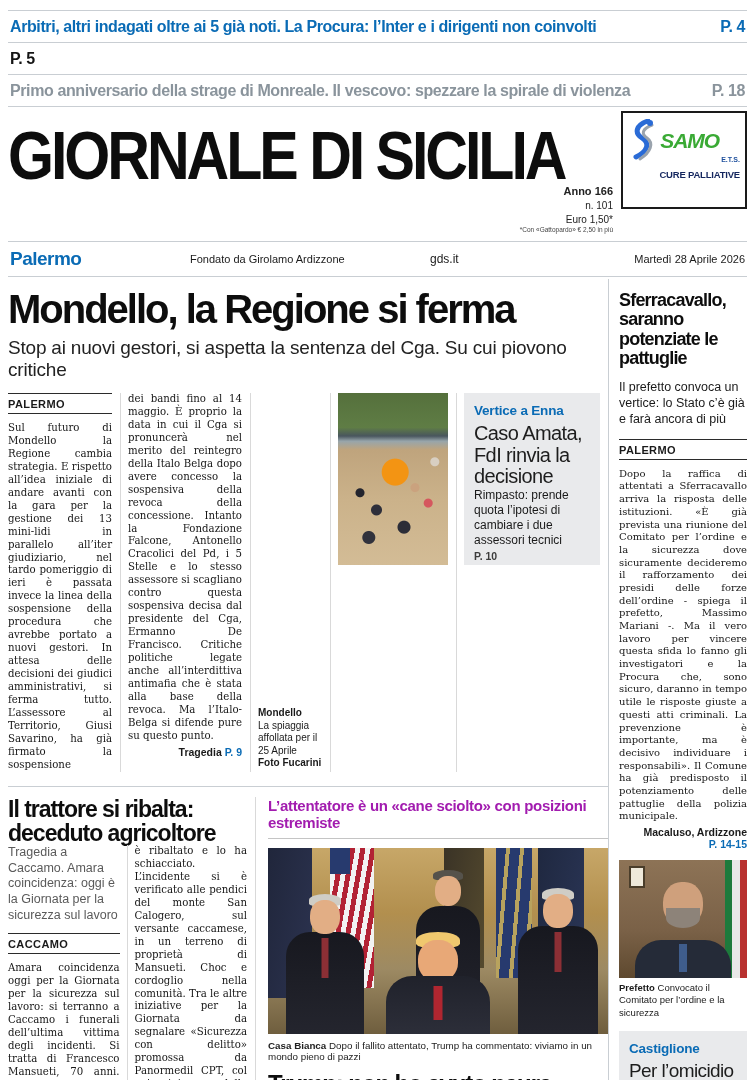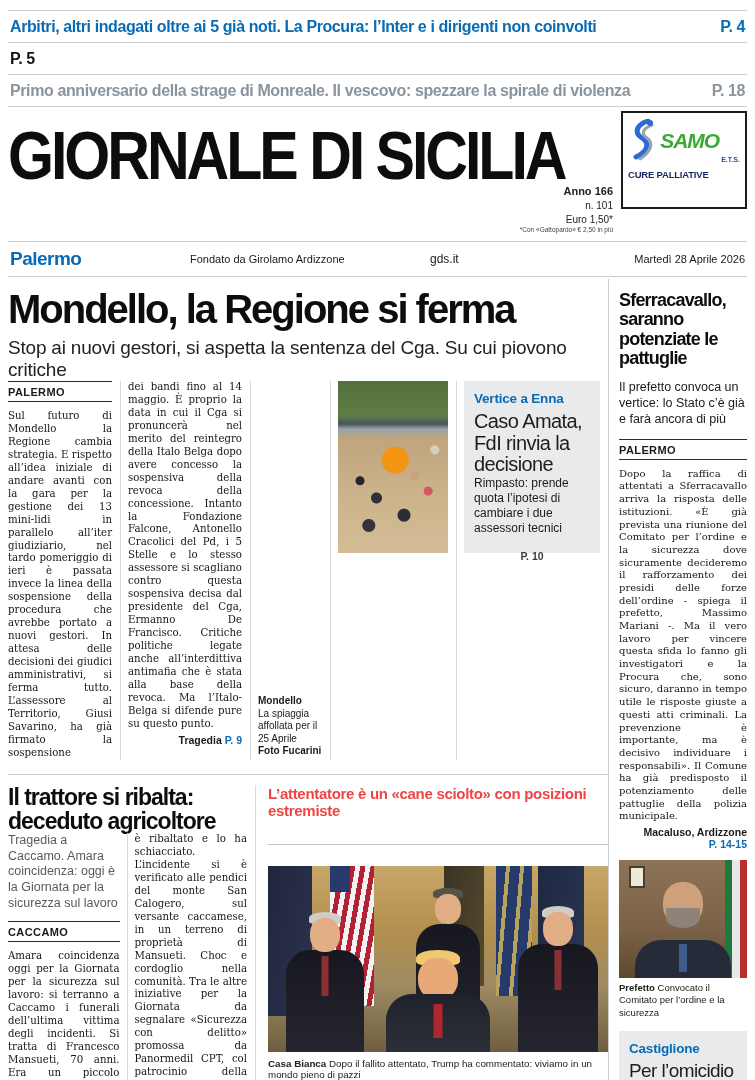--- a/index.html
+++ b/index.html
@@ -16,7 +16,7 @@
   
   .masthead { position:relative; height:130px; }
   .mast-title { position:absolute; left:0; top:8px; font-size:58px; font-weight:900; letter-spacing:-3px; color:#0d0d0d; transform:scale(1.02,1.18); transform-origin:left top; white-space:nowrap; }
-  .samo { position:absolute; right:0; top:4px; width:126px; height:98px; border:2px solid #1a1a1a; background:#fff; padding:6px 5px 4px 5px; text-align:left; }
+  .samo { position:absolute; right:0; top:4px; width:126px; height:98px; border:2px solid #1a1a1a; background:#fff; padding:6px 5px 4px 5px; text-align:right; }
   .samo-row { display:flex; align-items:center; justify-content:center; gap:2px; }
   .samo-name { color:#3aaa35; font-weight:900; font-style:italic; font-size:21px; letter-spacing:-1px; }
   .samo-ets { color:#1c4e9c; font-weight:bold; font-size:7px; align-self:flex-end; }

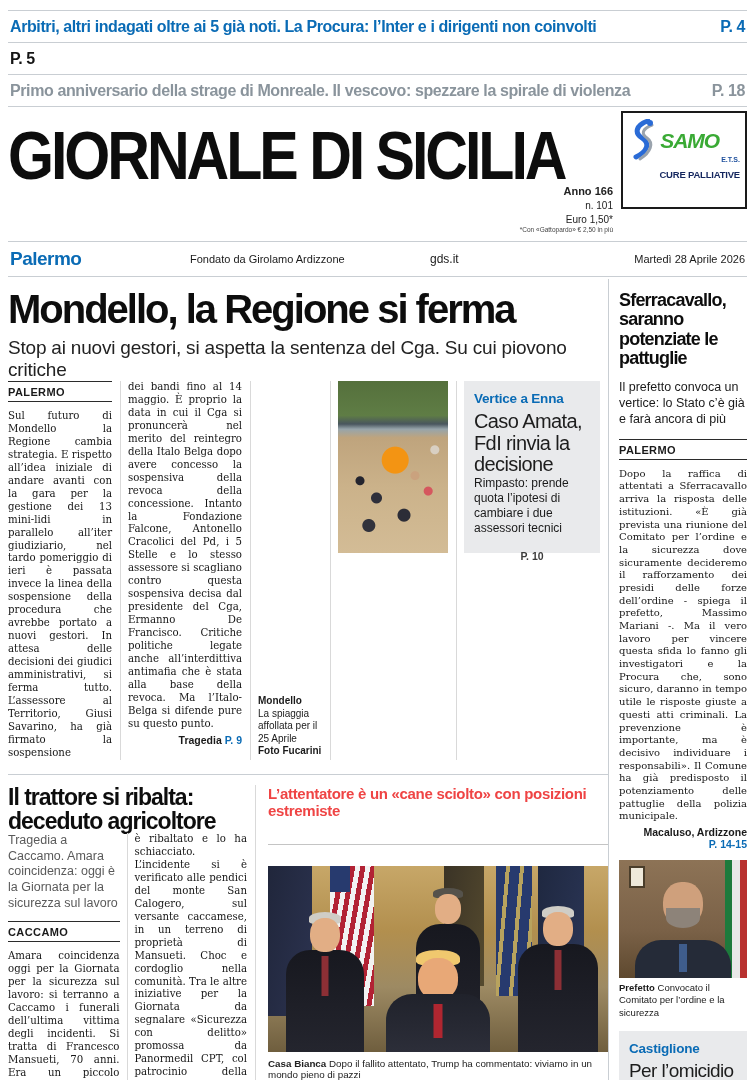--- a/index.html
+++ b/index.html
@@ -37,7 +37,7 @@
   .rail { border-left:1px solid #c9ced3; padding-left:10px; }
 
   .lead-headline { font-size:40px; font-weight:900; letter-spacing:-2px; line-height:1; margin:10px 0 8px 0; color:#0d0d0d; }
-  .lead-subhead { font-size:19px; font-weight:300; letter-spacing:-0.2px; color:#222; }
+  .lead-subhead { font-size:19px; font-weight:300; letter-spacing:-0.2px; color:#222; margin-bottom:12px; }
 
   .lead-row { display:grid; grid-template-columns:112px 130px 80px 126px 152px; min-height:180px; }
   .lr-col { padding:0 8px 0 7px; border-left:1px solid #d9d9d9; }

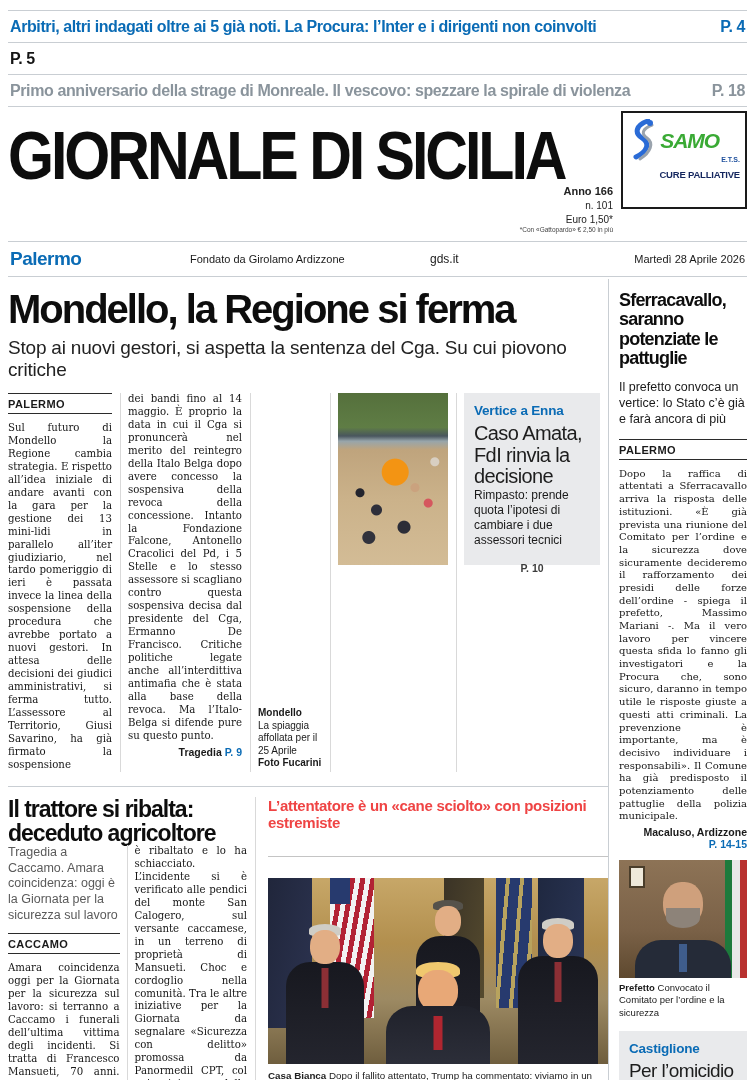--- a/index.html
+++ b/index.html
@@ -68,7 +68,7 @@
   .box-kicker { color:#0a6bb5; font-weight:bold; font-size:13.5px; letter-spacing:-0.2px; margin-bottom:5px; }
   .enna-h { font-size:20px; font-weight:400; letter-spacing:-0.6px; line-height:1.08; color:#1d1d1d; }
   .enna-text { font-size:12px; font-weight:300; line-height:1.25; margin-top:auto; }
-  .enna-pg { text-align:center; font-size:10.5px; font-weight:bold; color:#3c3c3c; margin-top:14px; }
+  .enna-pg { text-align:left; font-size:10.5px; font-weight:bold; color:#3c3c3c; margin-top:2px; }
 
   
   .mid-grid { display:grid; grid-template-columns:248px 1fr; border-top:1px solid #c9ced3; margin-top:14px; padding-top:10px; }

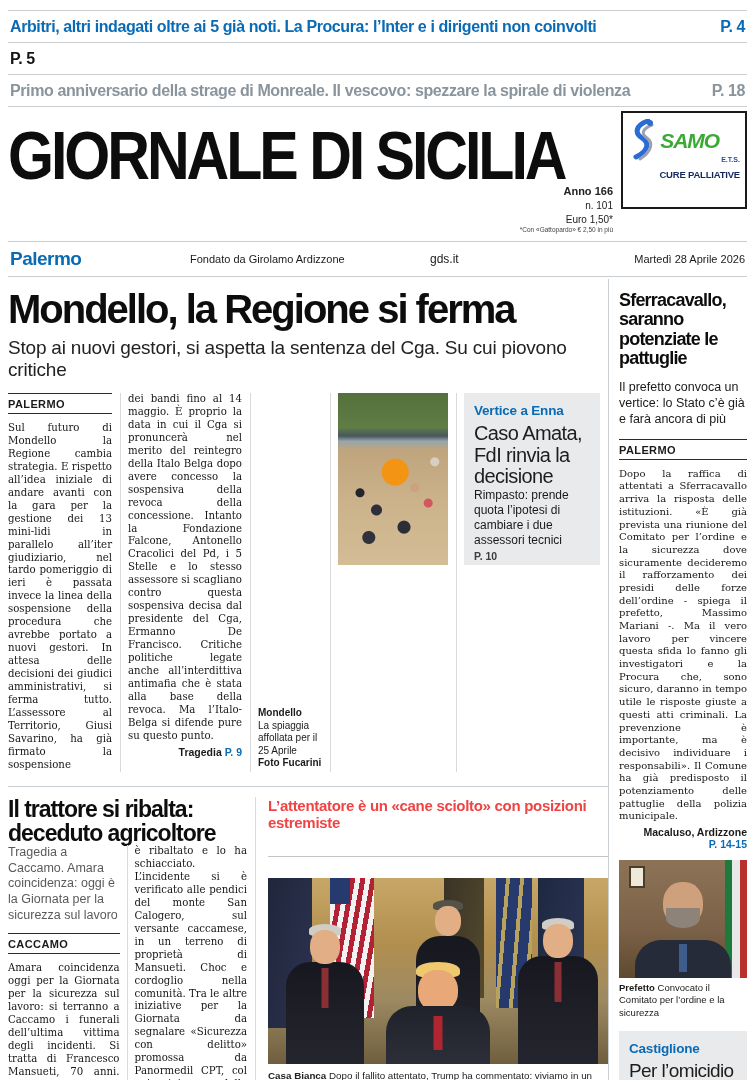--- a/index.html
+++ b/index.html
@@ -81,7 +81,7 @@
   .trat-c2 { padding-left:7px; }
   .standfirst { font-size:12.5px; font-weight:300; color:#5a5a5a; line-height:1.25; margin-bottom:10px; }
 
-  .trump-kicker { color:#ef4444; font-weight:900; font-size:15px; letter-spacing:-0.3px; padding-bottom:25px; border-bottom:1px solid #c4c4c4; margin-bottom:21px; }
+  .trump-kicker { color:#a21caf; font-weight:900; font-size:15px; letter-spacing:-0.3px; padding-bottom:7px; border-bottom:1px solid #c4c4c4; margin-bottom:9px; }
   .trump-photo { height:186px; position:relative; overflow:hidden; background:linear-gradient(180deg,#c7a768 0%, #b28f4e 35%, #9d8a63 65%, #6f5e3e 100%); }
   .tp-flag { position:absolute; top:0; }
   .tp-dark1 { left:0; width:44px; height:150px; background:linear-gradient(100deg,#20263b,#2c3350); }

